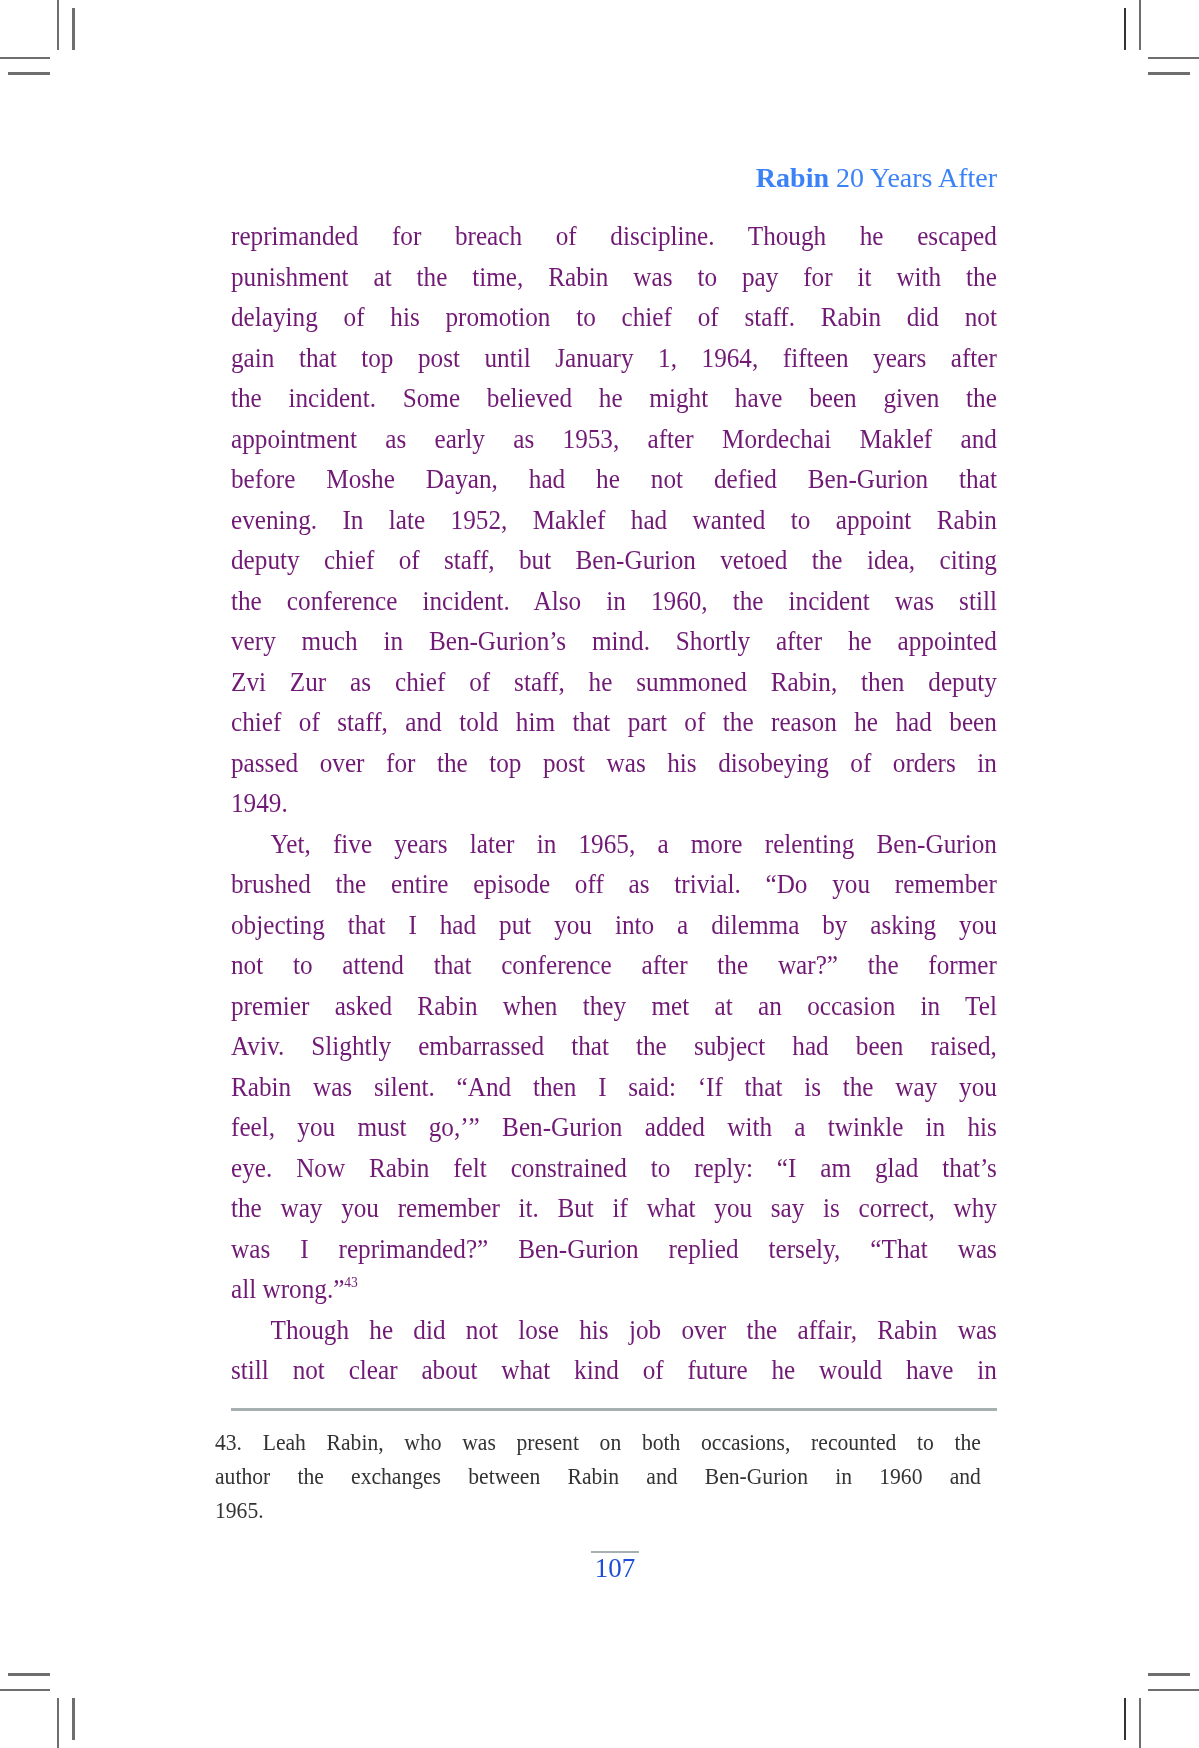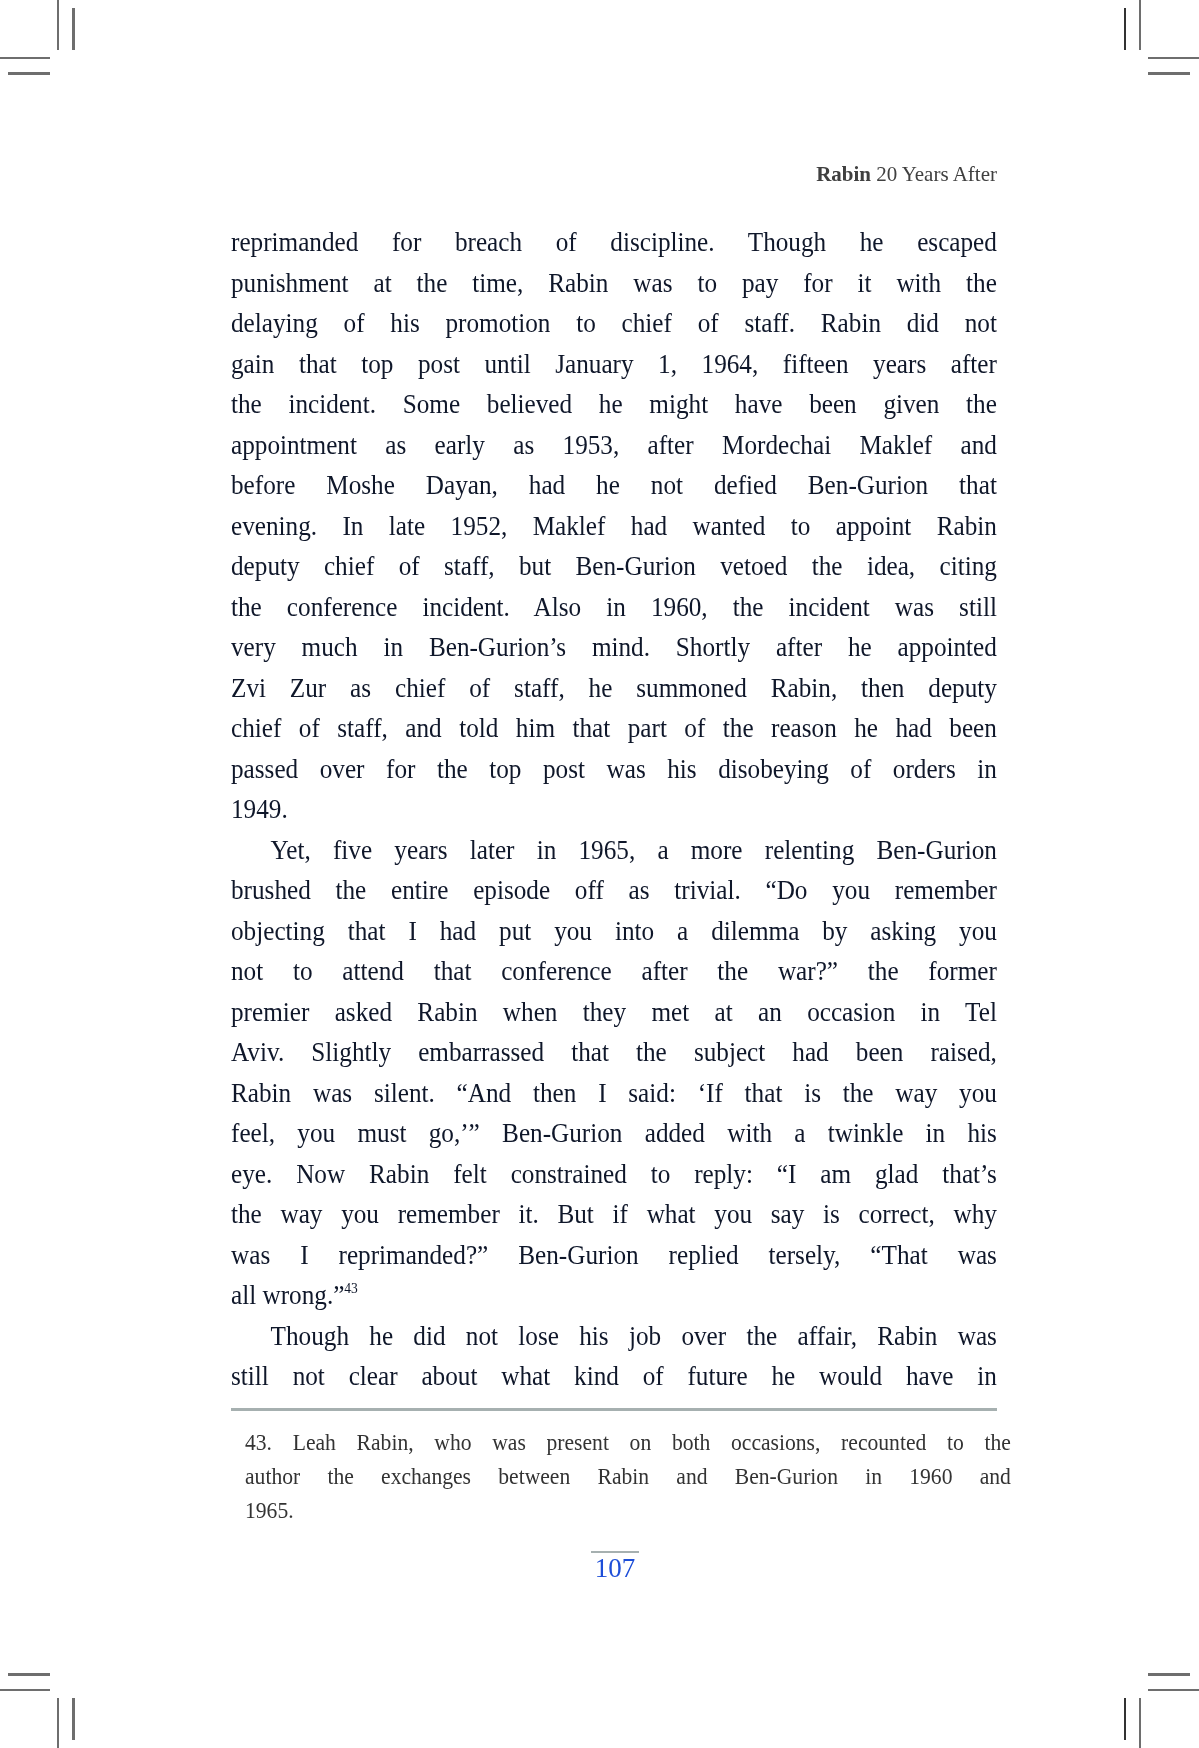--- a/index.html
+++ b/index.html
@@ -8,7 +8,7 @@
   .mark.dark { background: #333; }
   .header {
     position: absolute; right: 202px; top: 162px;
-    font-family: "Liberation Serif", serif; font-size: 21px; color: #404040;
+    font-family: "Liberation Serif", serif; font-size: 28px; color: #3b82f6;
     white-space: nowrap;
   }
   .header b { font-weight: bold; }

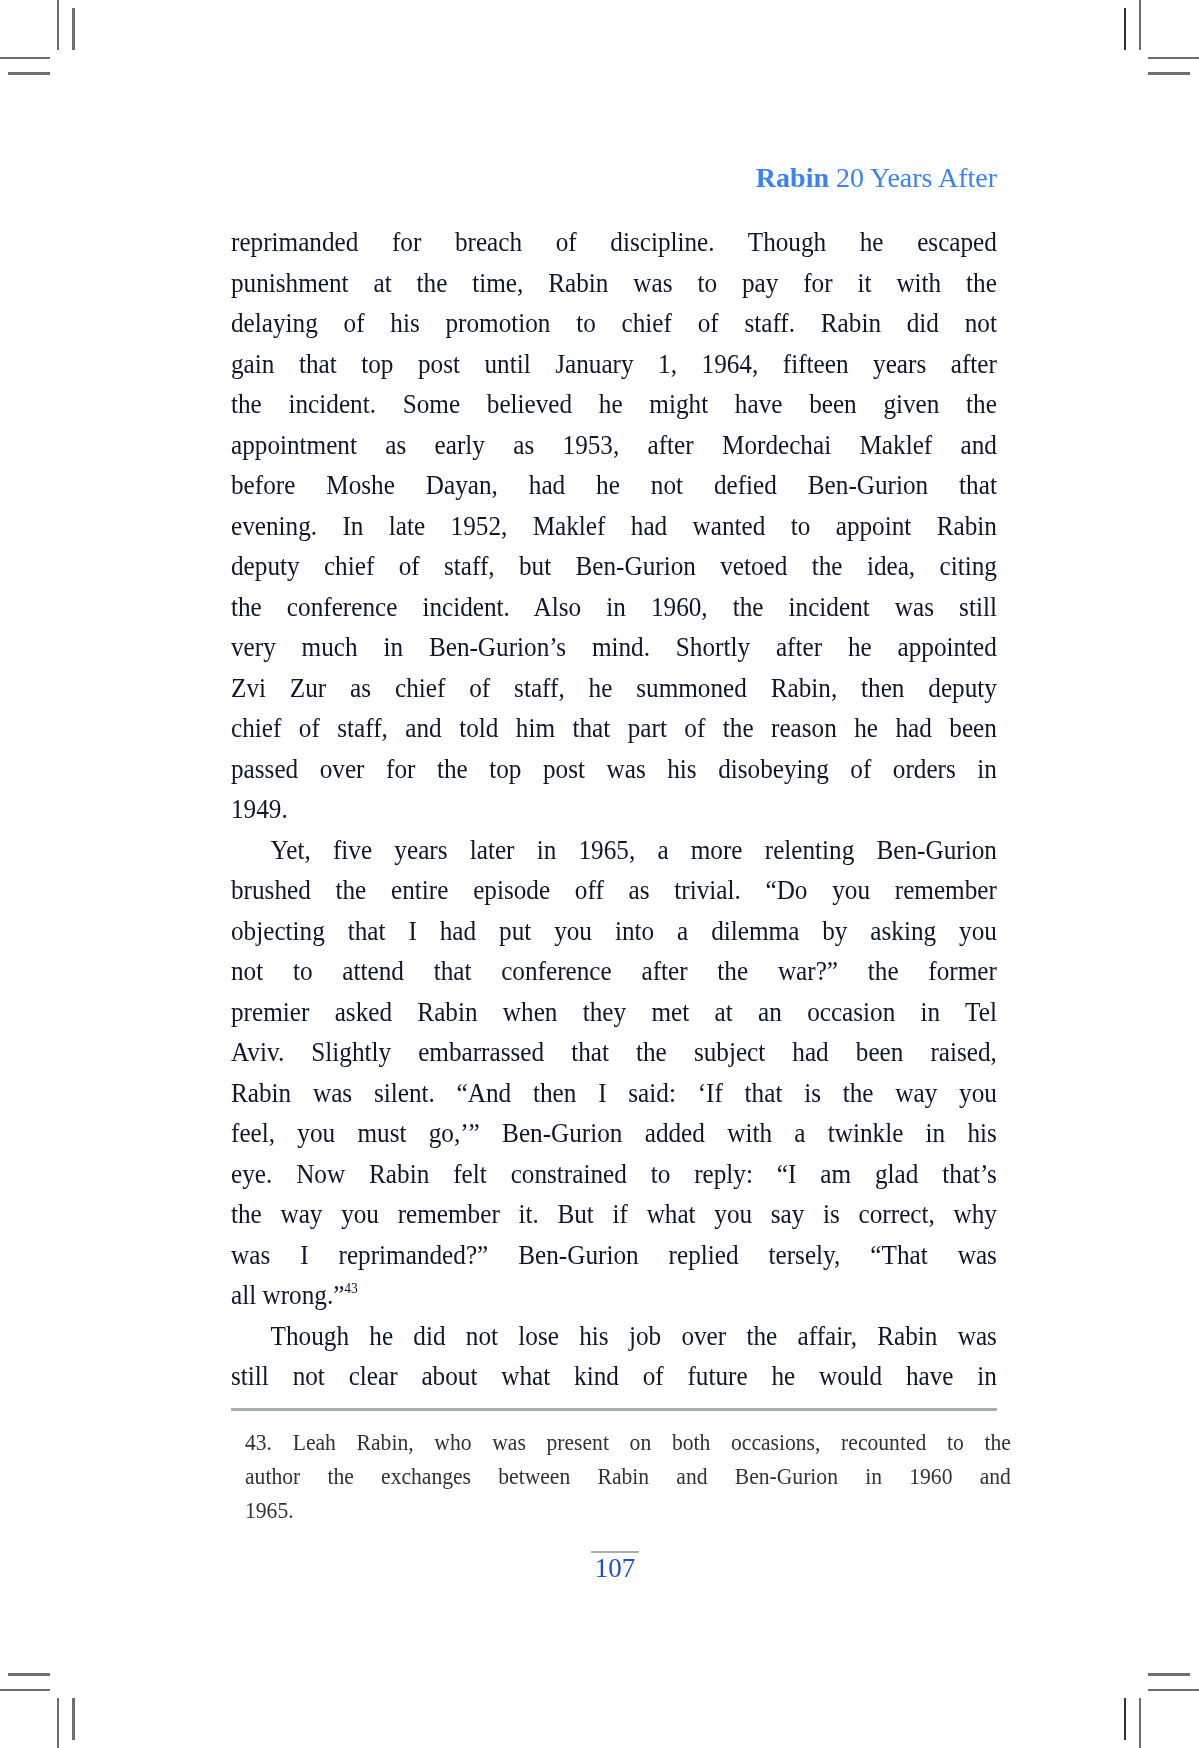--- a/index.html
+++ b/index.html
@@ -13,8 +13,8 @@
   }
   .header b { font-weight: bold; }
   .body-text {
-    position: absolute; left: 231px; top: 222px; width: 766px;
-    font-family: "Liberation Serif", serif; color: #0f172a;
+    position: absolute; left: 231px; top: 216px; width: 766px;
+    font-family: "Liberation Serif", serif; color: #701a75;
   }
   .line {
     height: 40.5px; line-height: 40.5px; font-size: 28px;

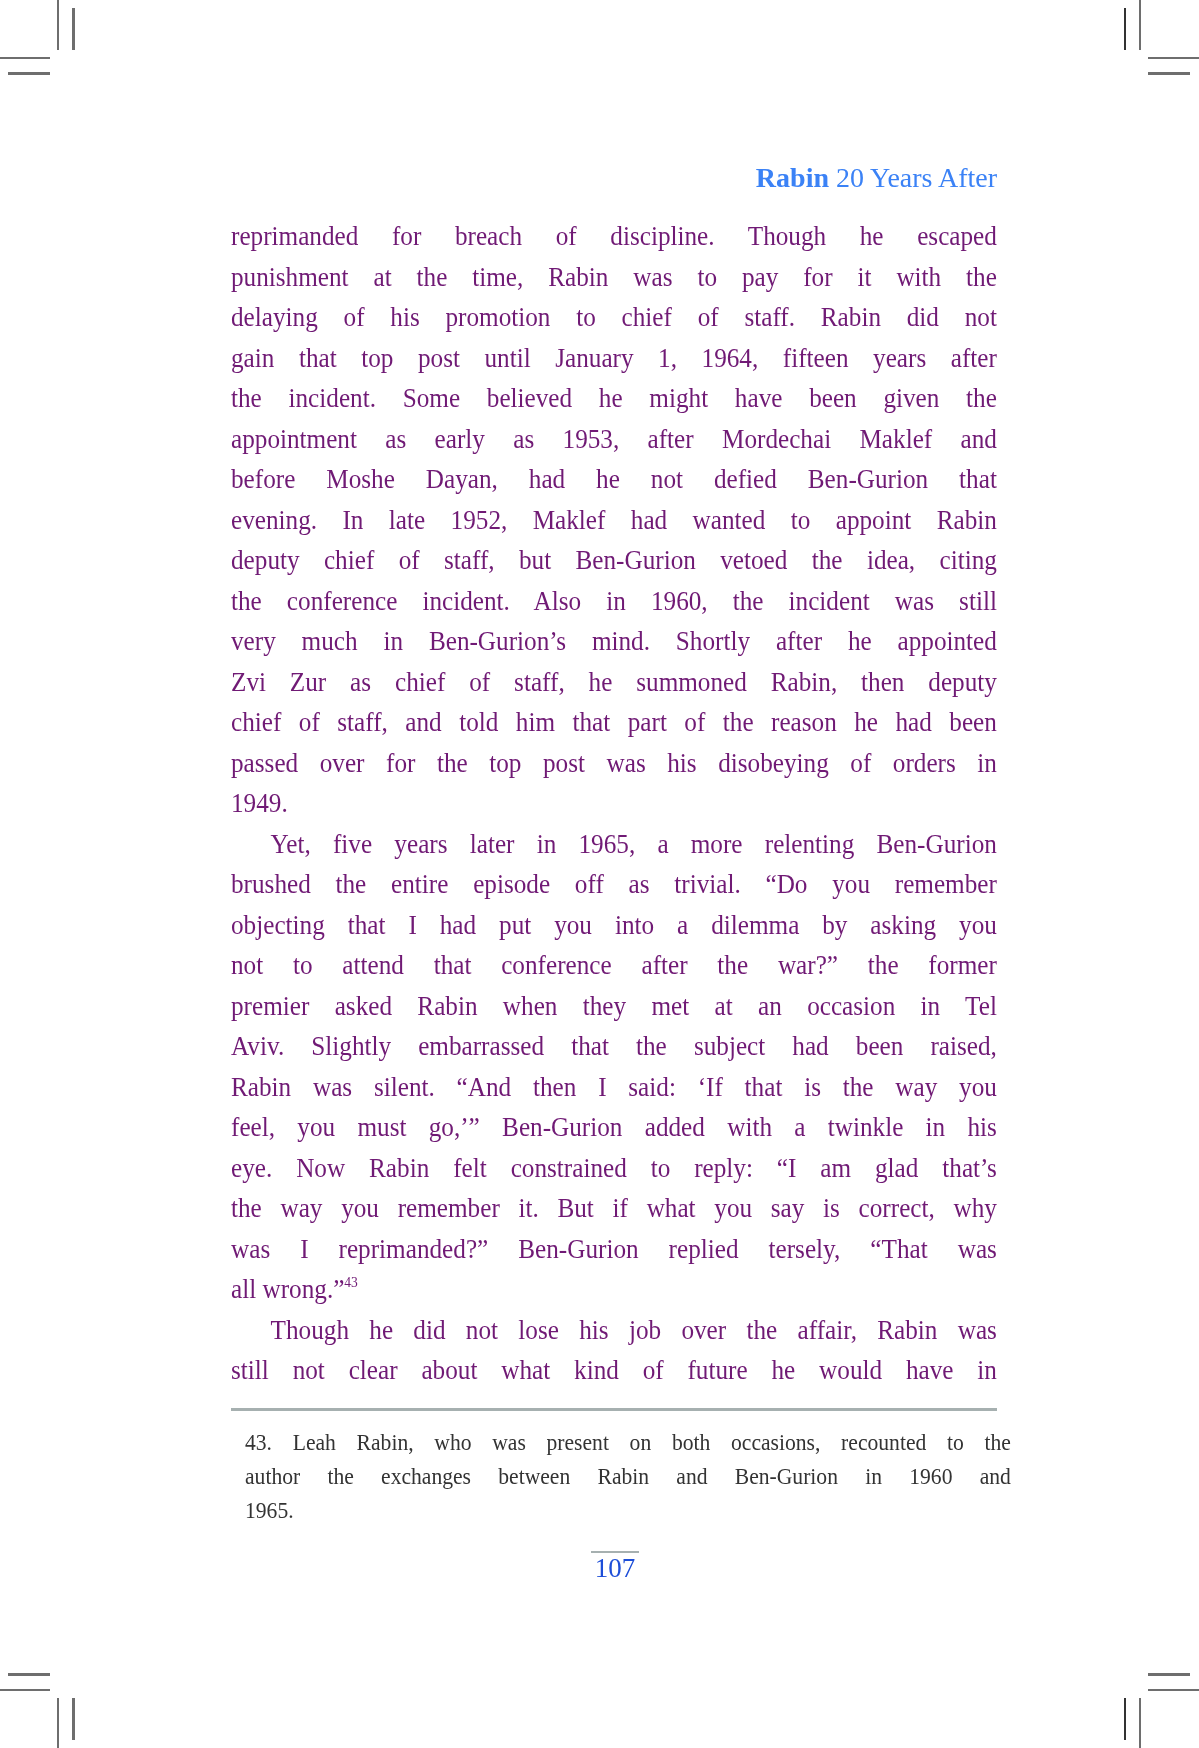--- a/index.html
+++ b/index.html
@@ -29,7 +29,7 @@
     background: #a6b0b0;
   }
   .footnotes {
-    position: absolute; left: 245px; top: 1425px; width: 766px;
+    position: absolute; left: 215px; top: 1425px; width: 766px;
     font-family: "Liberation Serif", serif; color: #333333;
   }
   .fline {

